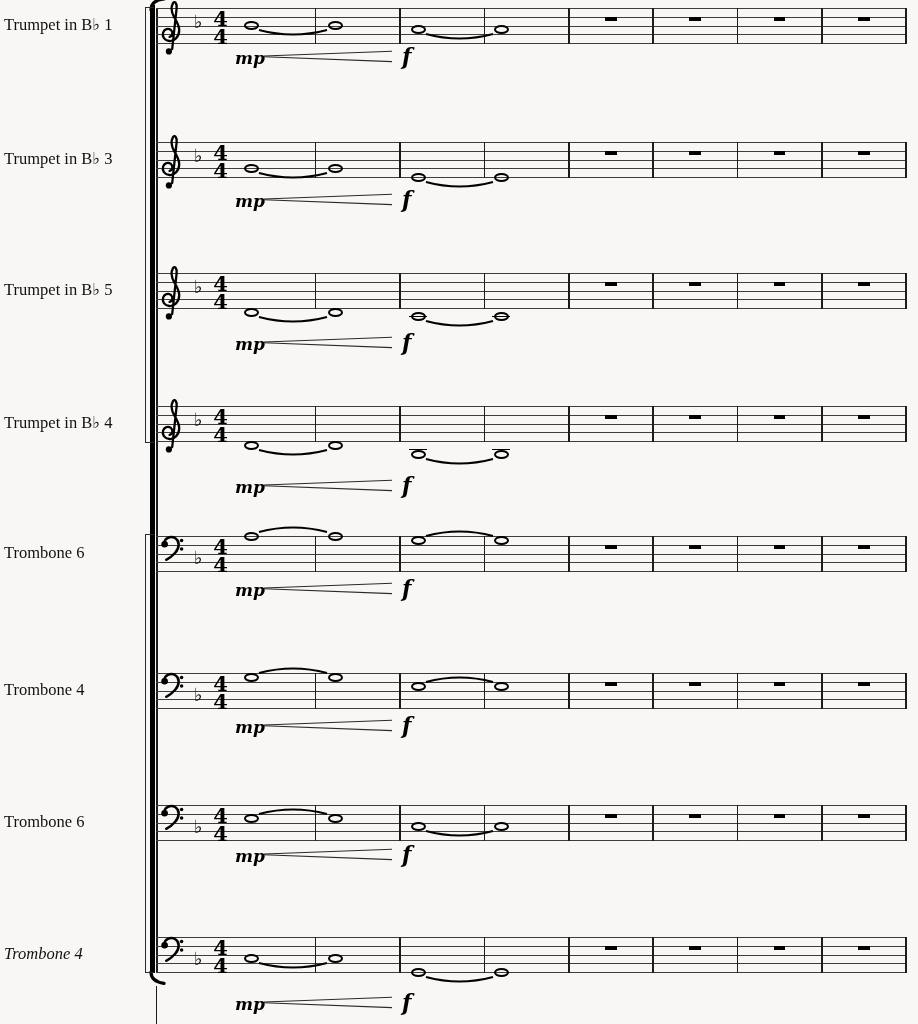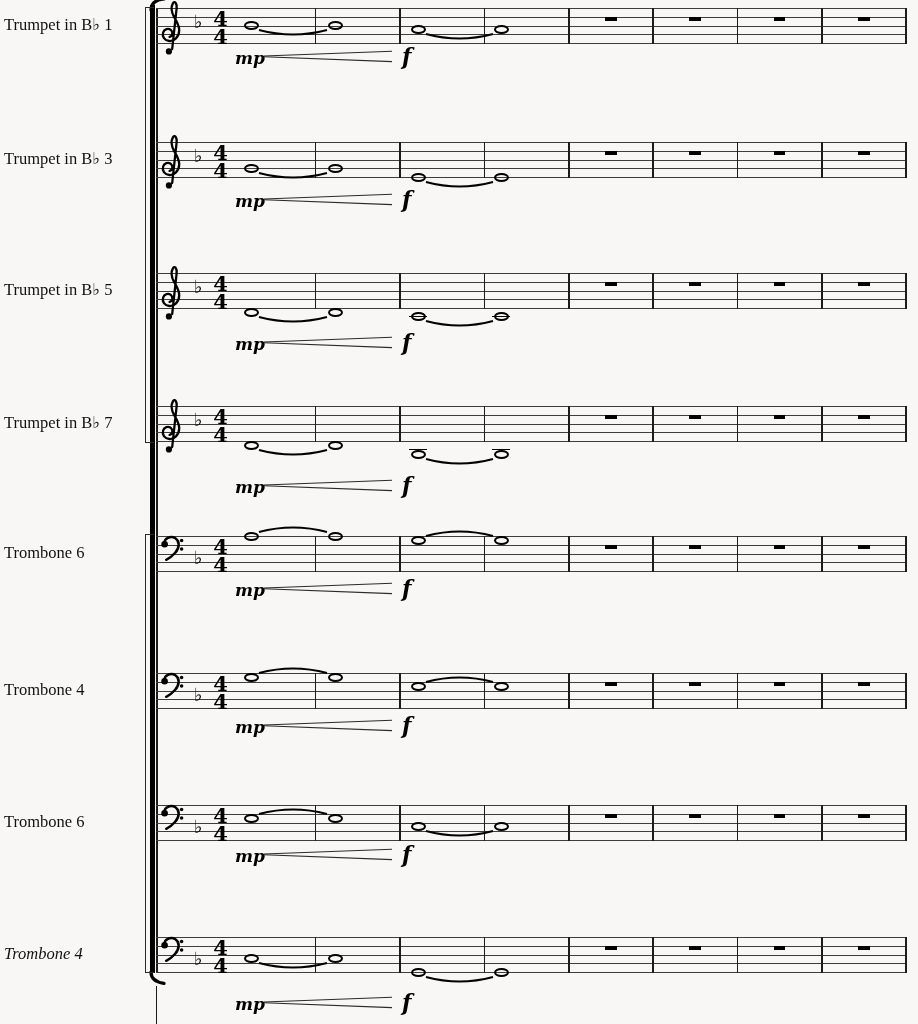--- a/index.html
+++ b/index.html
@@ -188,7 +188,7 @@
         <div class="dyn-f" style="left: 402px; top: 331px;">f</div>
       </div>
       <div class="abs" style="left: 0px; top: 0px;">
-        <div class="staff-label" style="top: 412.5px;">Trumpet in B♭ 7</div>
+        <div class="staff-label" style="top: 412.5px;">Trumpet in B♭ 4</div>
         <div class="staff-line" style="left: 156px; top: 406px; width: 751px;"></div>
         <div class="staff-line" style="left: 156px; top: 414.75px; width: 751px;"></div>
         <div class="staff-line" style="left: 156px; top: 423.5px; width: 751px;"></div>

